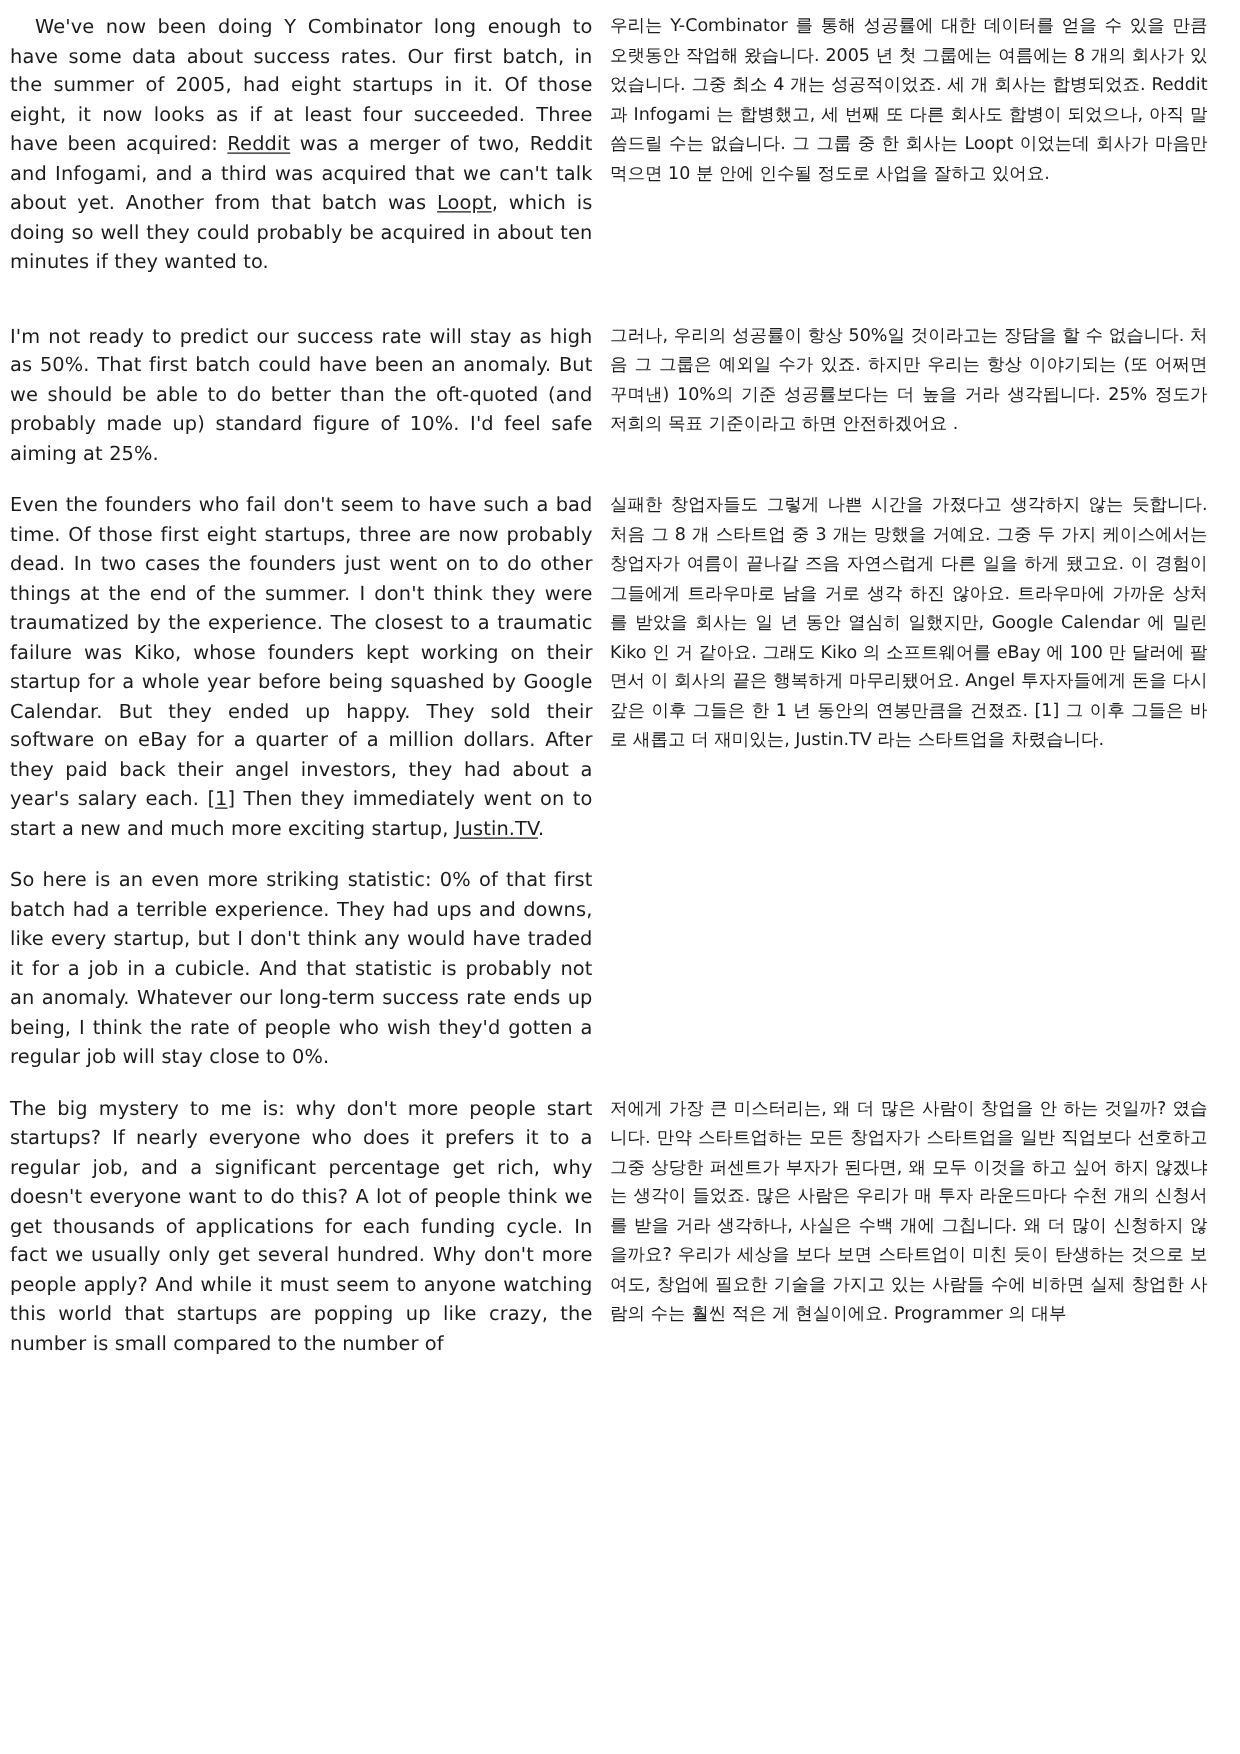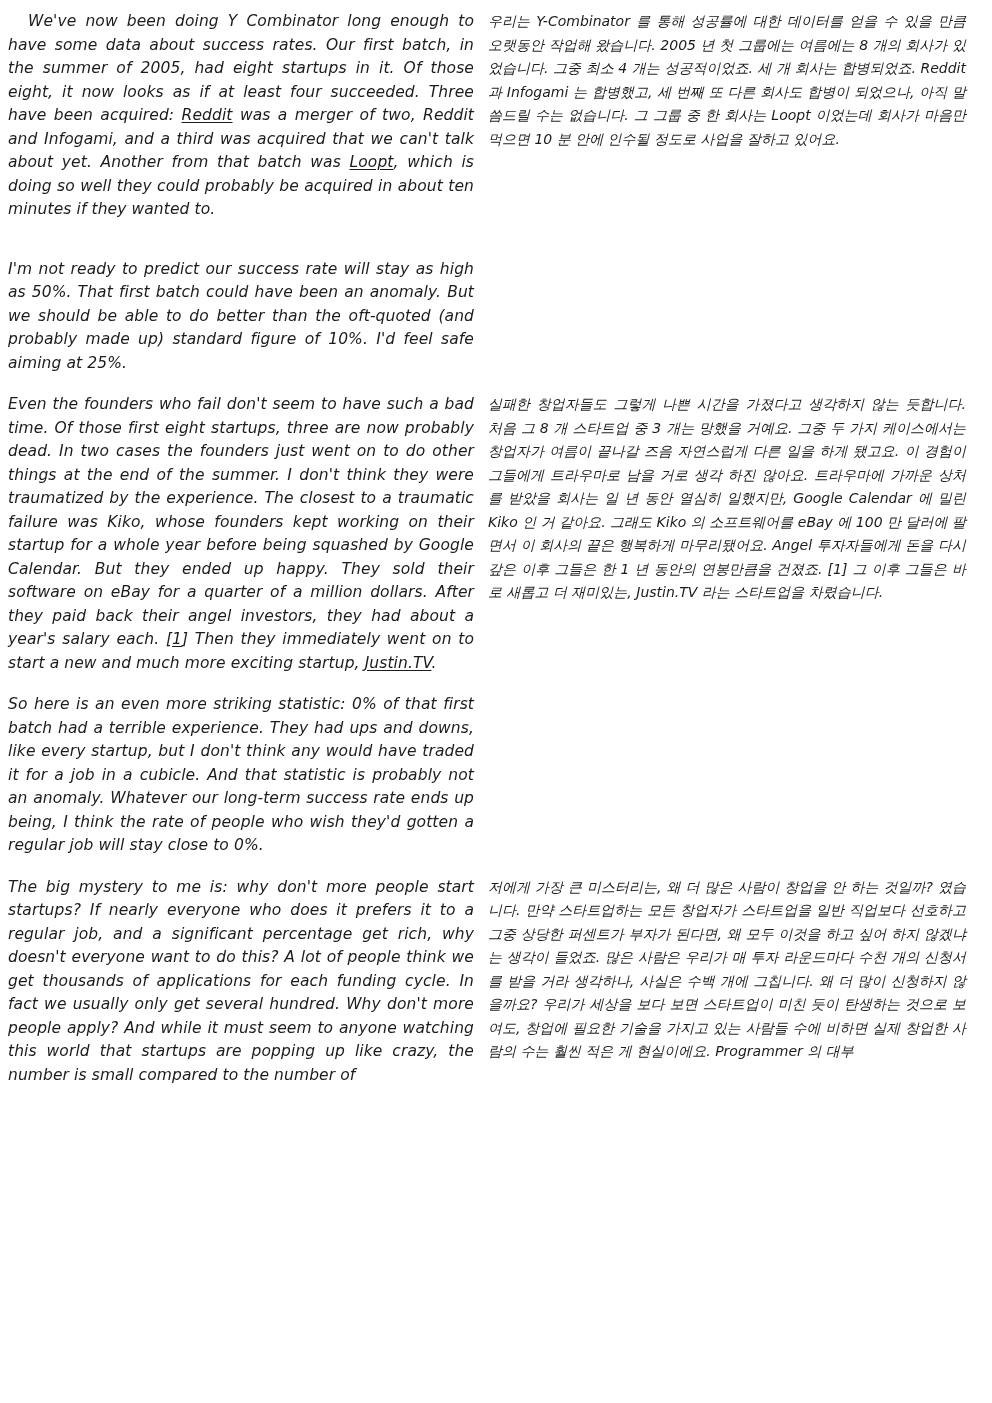--- a/index.html
+++ b/index.html
@@ -30,7 +30,6 @@
     text-align: justify;
     text-justify: inter-word;
     margin: 0;
-    font-style: italic;
   }
   .cell-en {
     width: 466px;

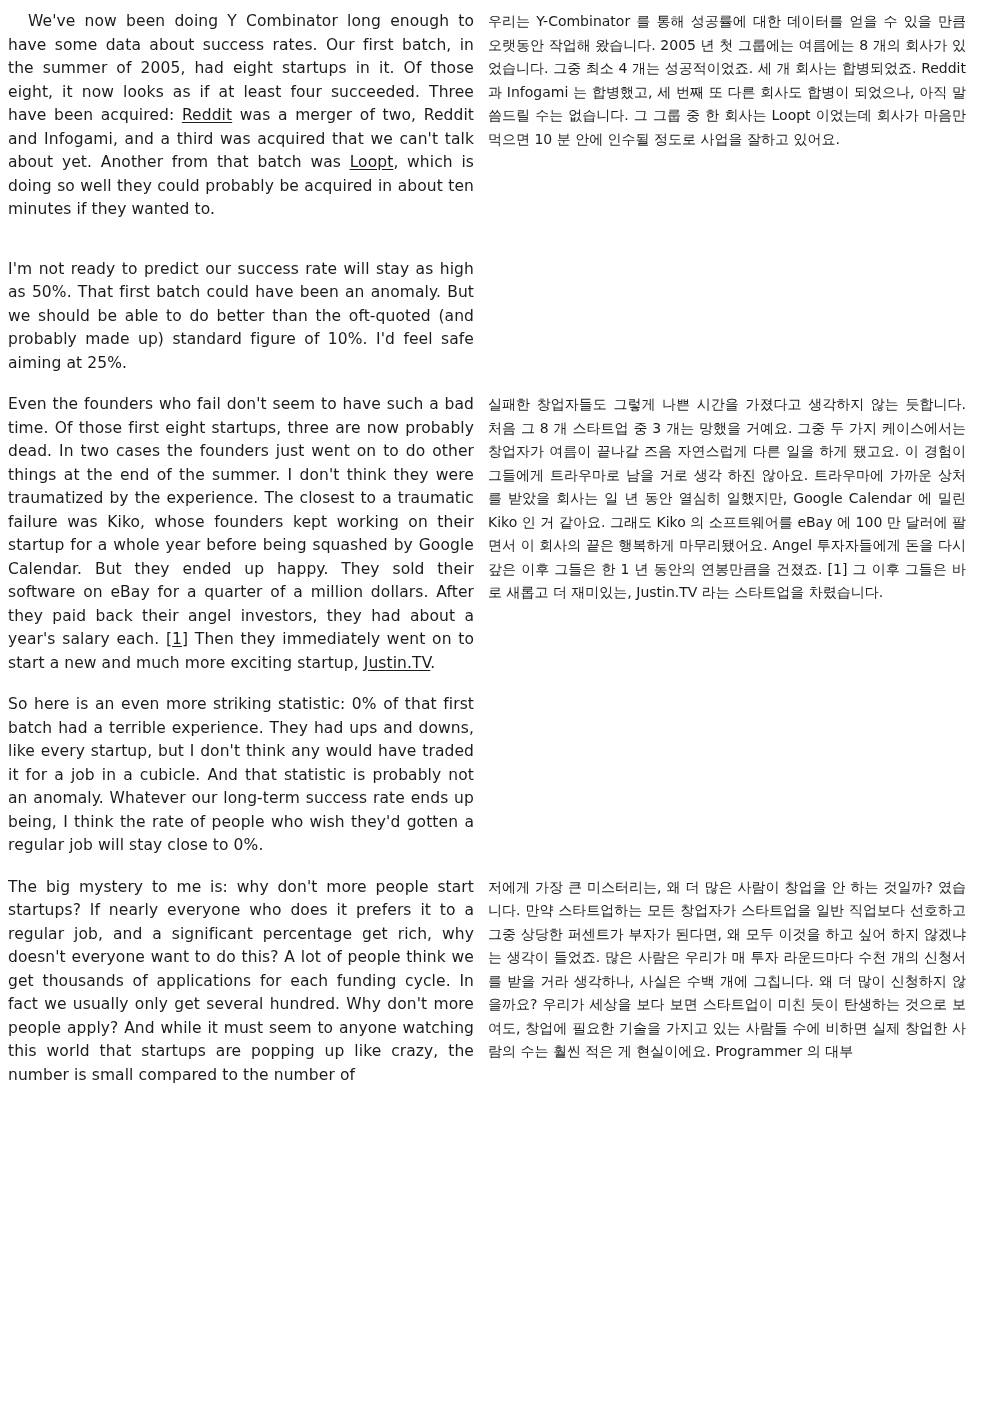--- a/index.html
+++ b/index.html
@@ -66,6 +66,7 @@
       </div>
       <div class="t-row">
         <p class="cell cell-en" lang="en"><span>I'm not ready to predict our success rate will stay as high as 50%. That first batch could have been an anomaly. But we should be able to do better than the oft-quoted (and probably made up) standard figure of 10%. I'd feel safe aiming at 25%.</span></p>
+        <p class="cell cell-ko" lang="ko"><span>그러나, 우리의 성공률이 항상 50%일 것이라고는 장담을 할 수 없습니다. 처음 그 그룹은 예외일 수가 있죠. 하지만 우리는 항상 이야기되는 (또 어쩌면 꾸며낸) 10%의 기준 성공률보다는 더 높을 거라 생각됩니다. 25% 정도가 저희의 목표 기준이라고 하면 안전하겠어요 .</span></p>
       </div>
       <div class="t-row">
         <p class="cell cell-en" lang="en"><span>Even the founders who fail don't seem to have such a bad time. Of those first eight startups, three are now probably dead. In two cases the founders just went on to do other things at the end of the summer. I don't think they were traumatized by the experience. The closest to a traumatic failure was Kiko, whose founders kept working on their startup for a whole year before being squashed by Google Calendar. But they ended up happy. They sold their software on eBay for a quarter of a million dollars. After they paid back their angel investors, they had about a year's salary each. [</span><span class="doc-link">1</span><span>] Then they immediately went on to start a new and much more exciting startup, </span><span class="doc-link">Justin.TV</span><span>.</span></p>

